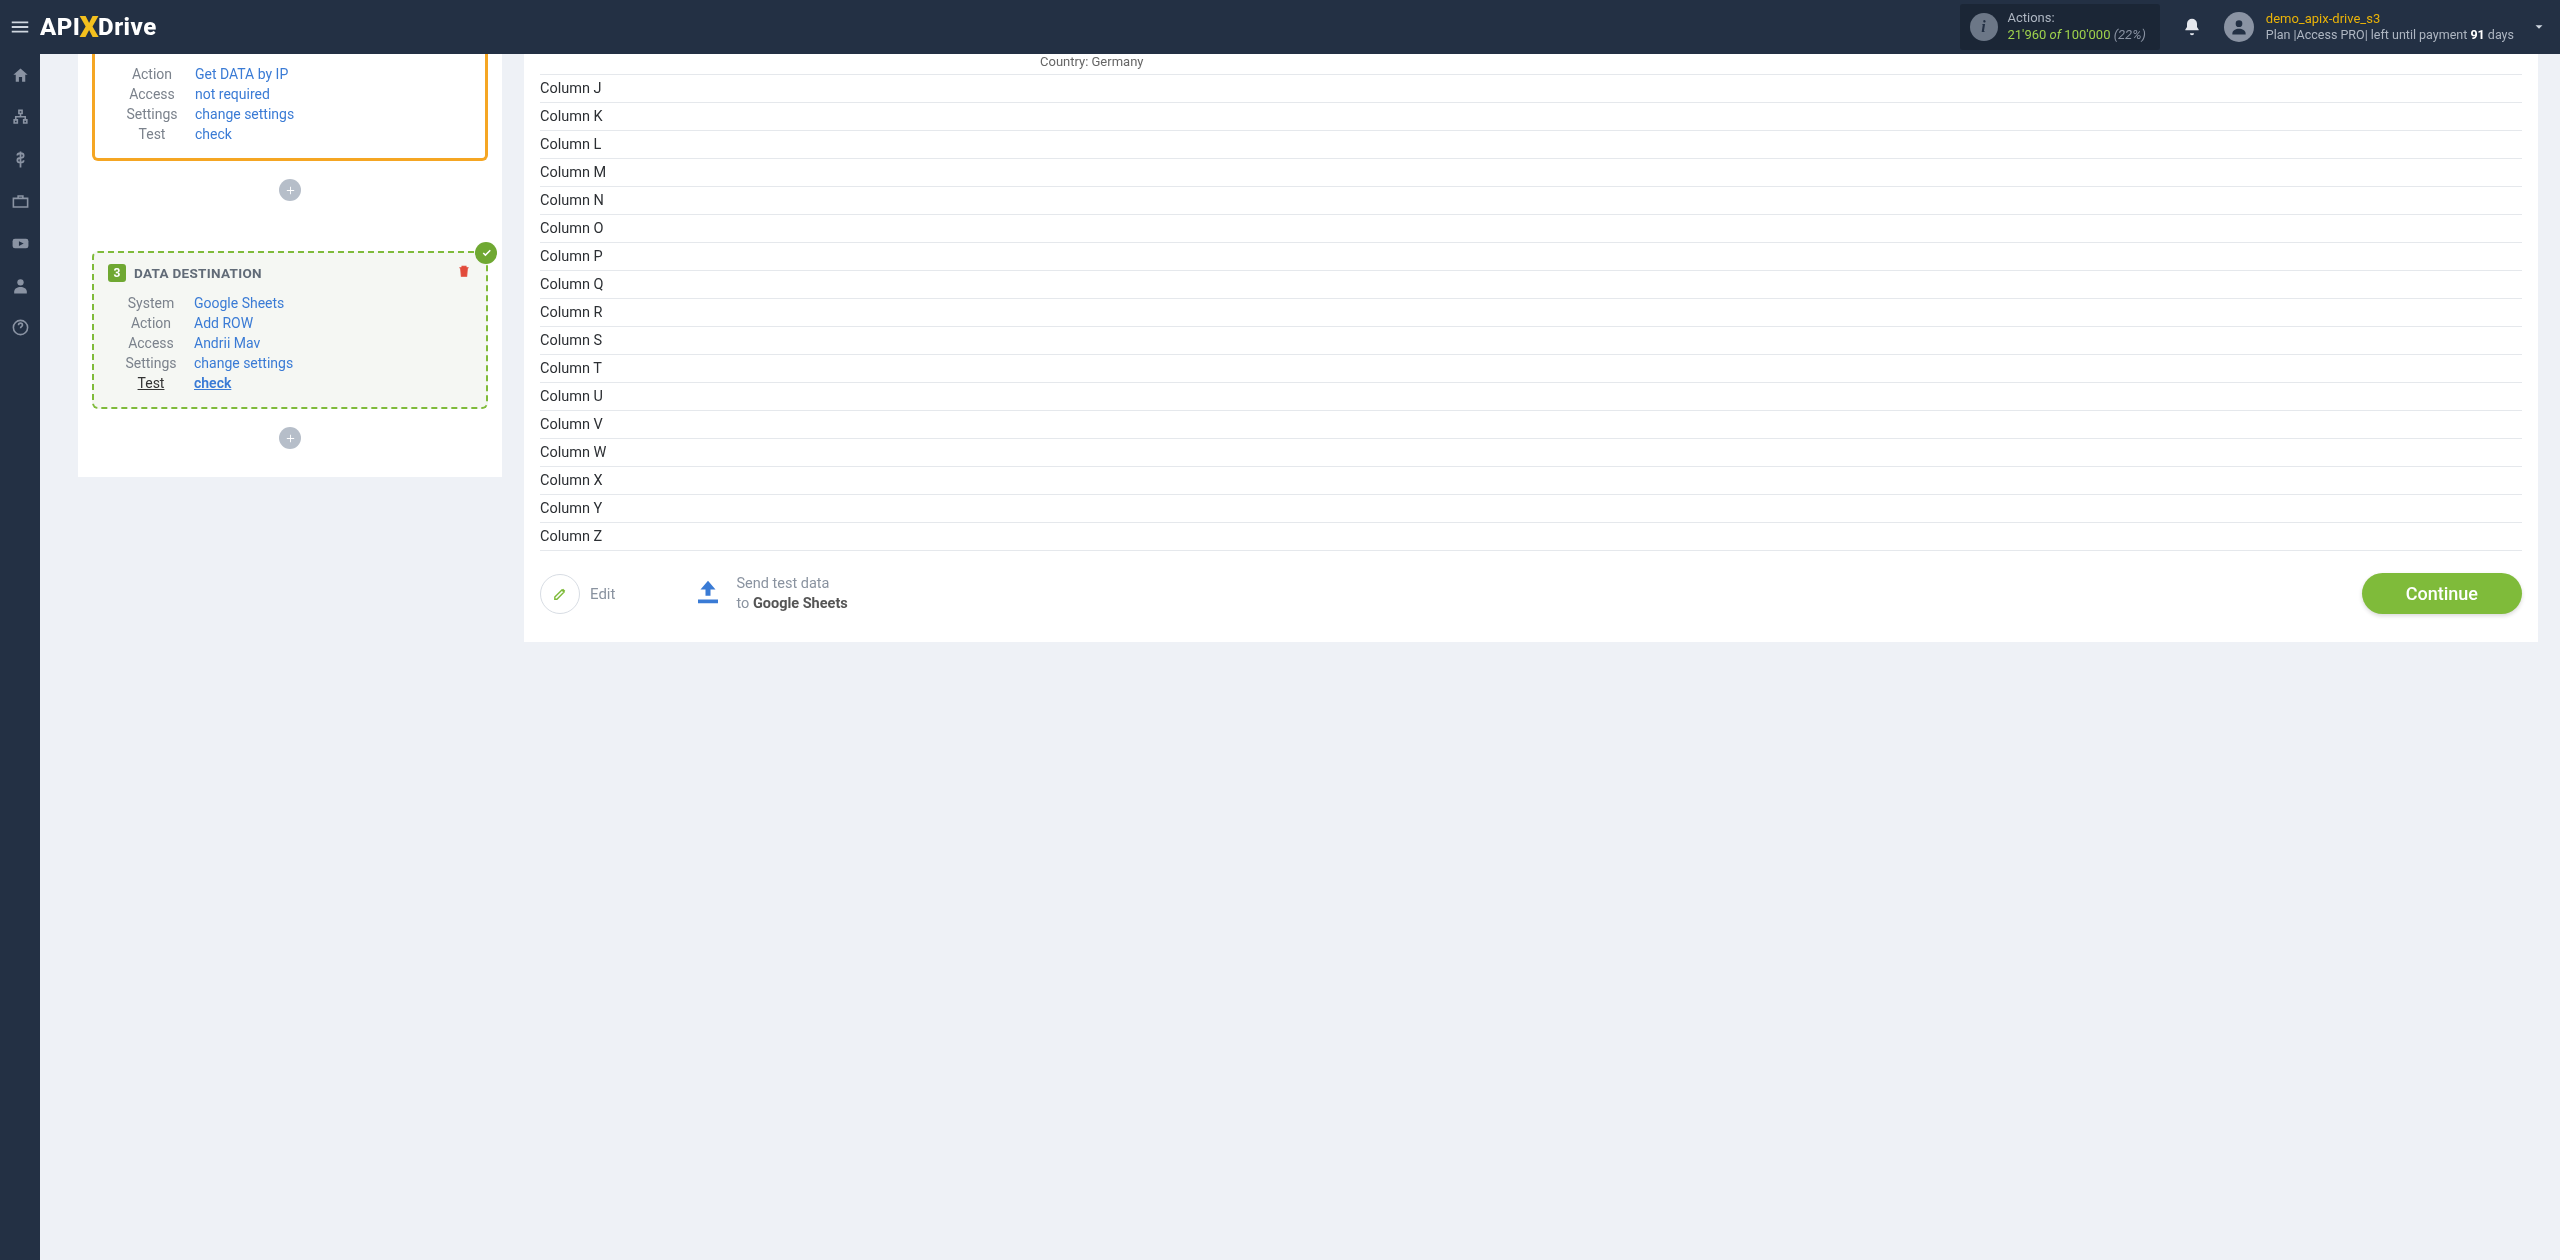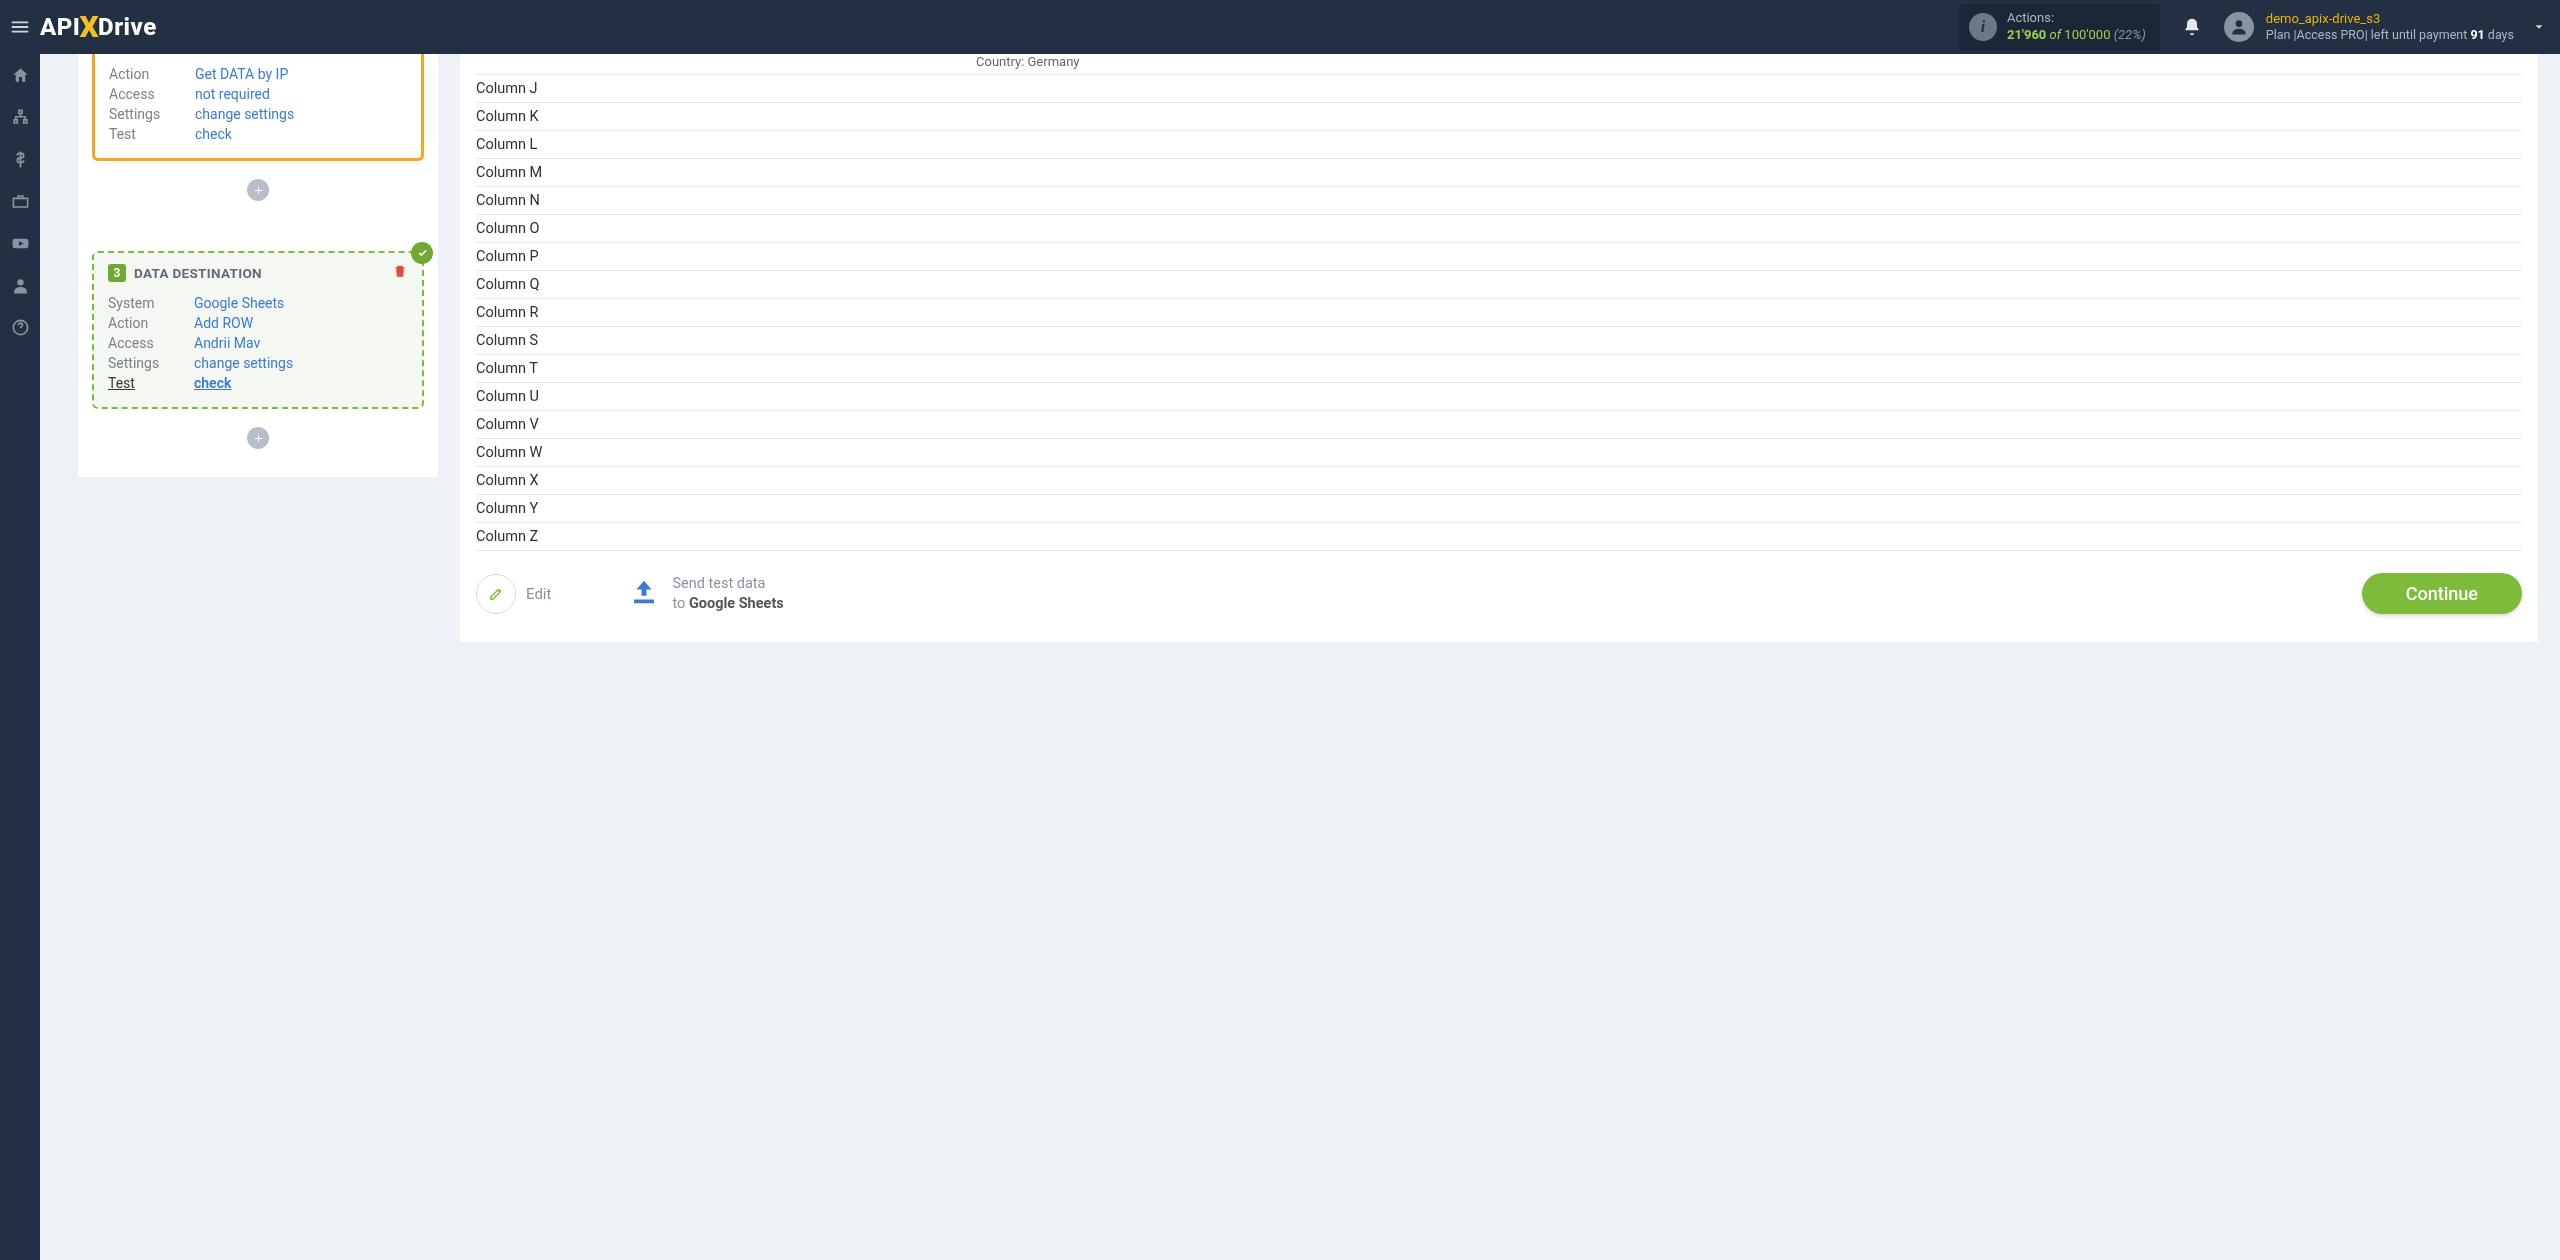--- a/index.html
+++ b/index.html
@@ -17,7 +17,7 @@
 .info-circle span { font-family:Georgia,serif; font-style:italic; font-weight:bold; color:#233044; font-size:16px; }
 .actions-text { font-size:13px; line-height:1.3; }
 .actions-text .label { color:#aeb6c2; }
-.actions-text .used { color:#9fd24c; font-weight:700; }
+.actions-text .used { color:#9fd24c; font-weight:400; }
 .actions-text .of { color:#9fd24c; font-style:italic; }
 .actions-text .total { color:#9fd24c; }
 .actions-text .pct { color:#8a93a3; font-style:italic; }

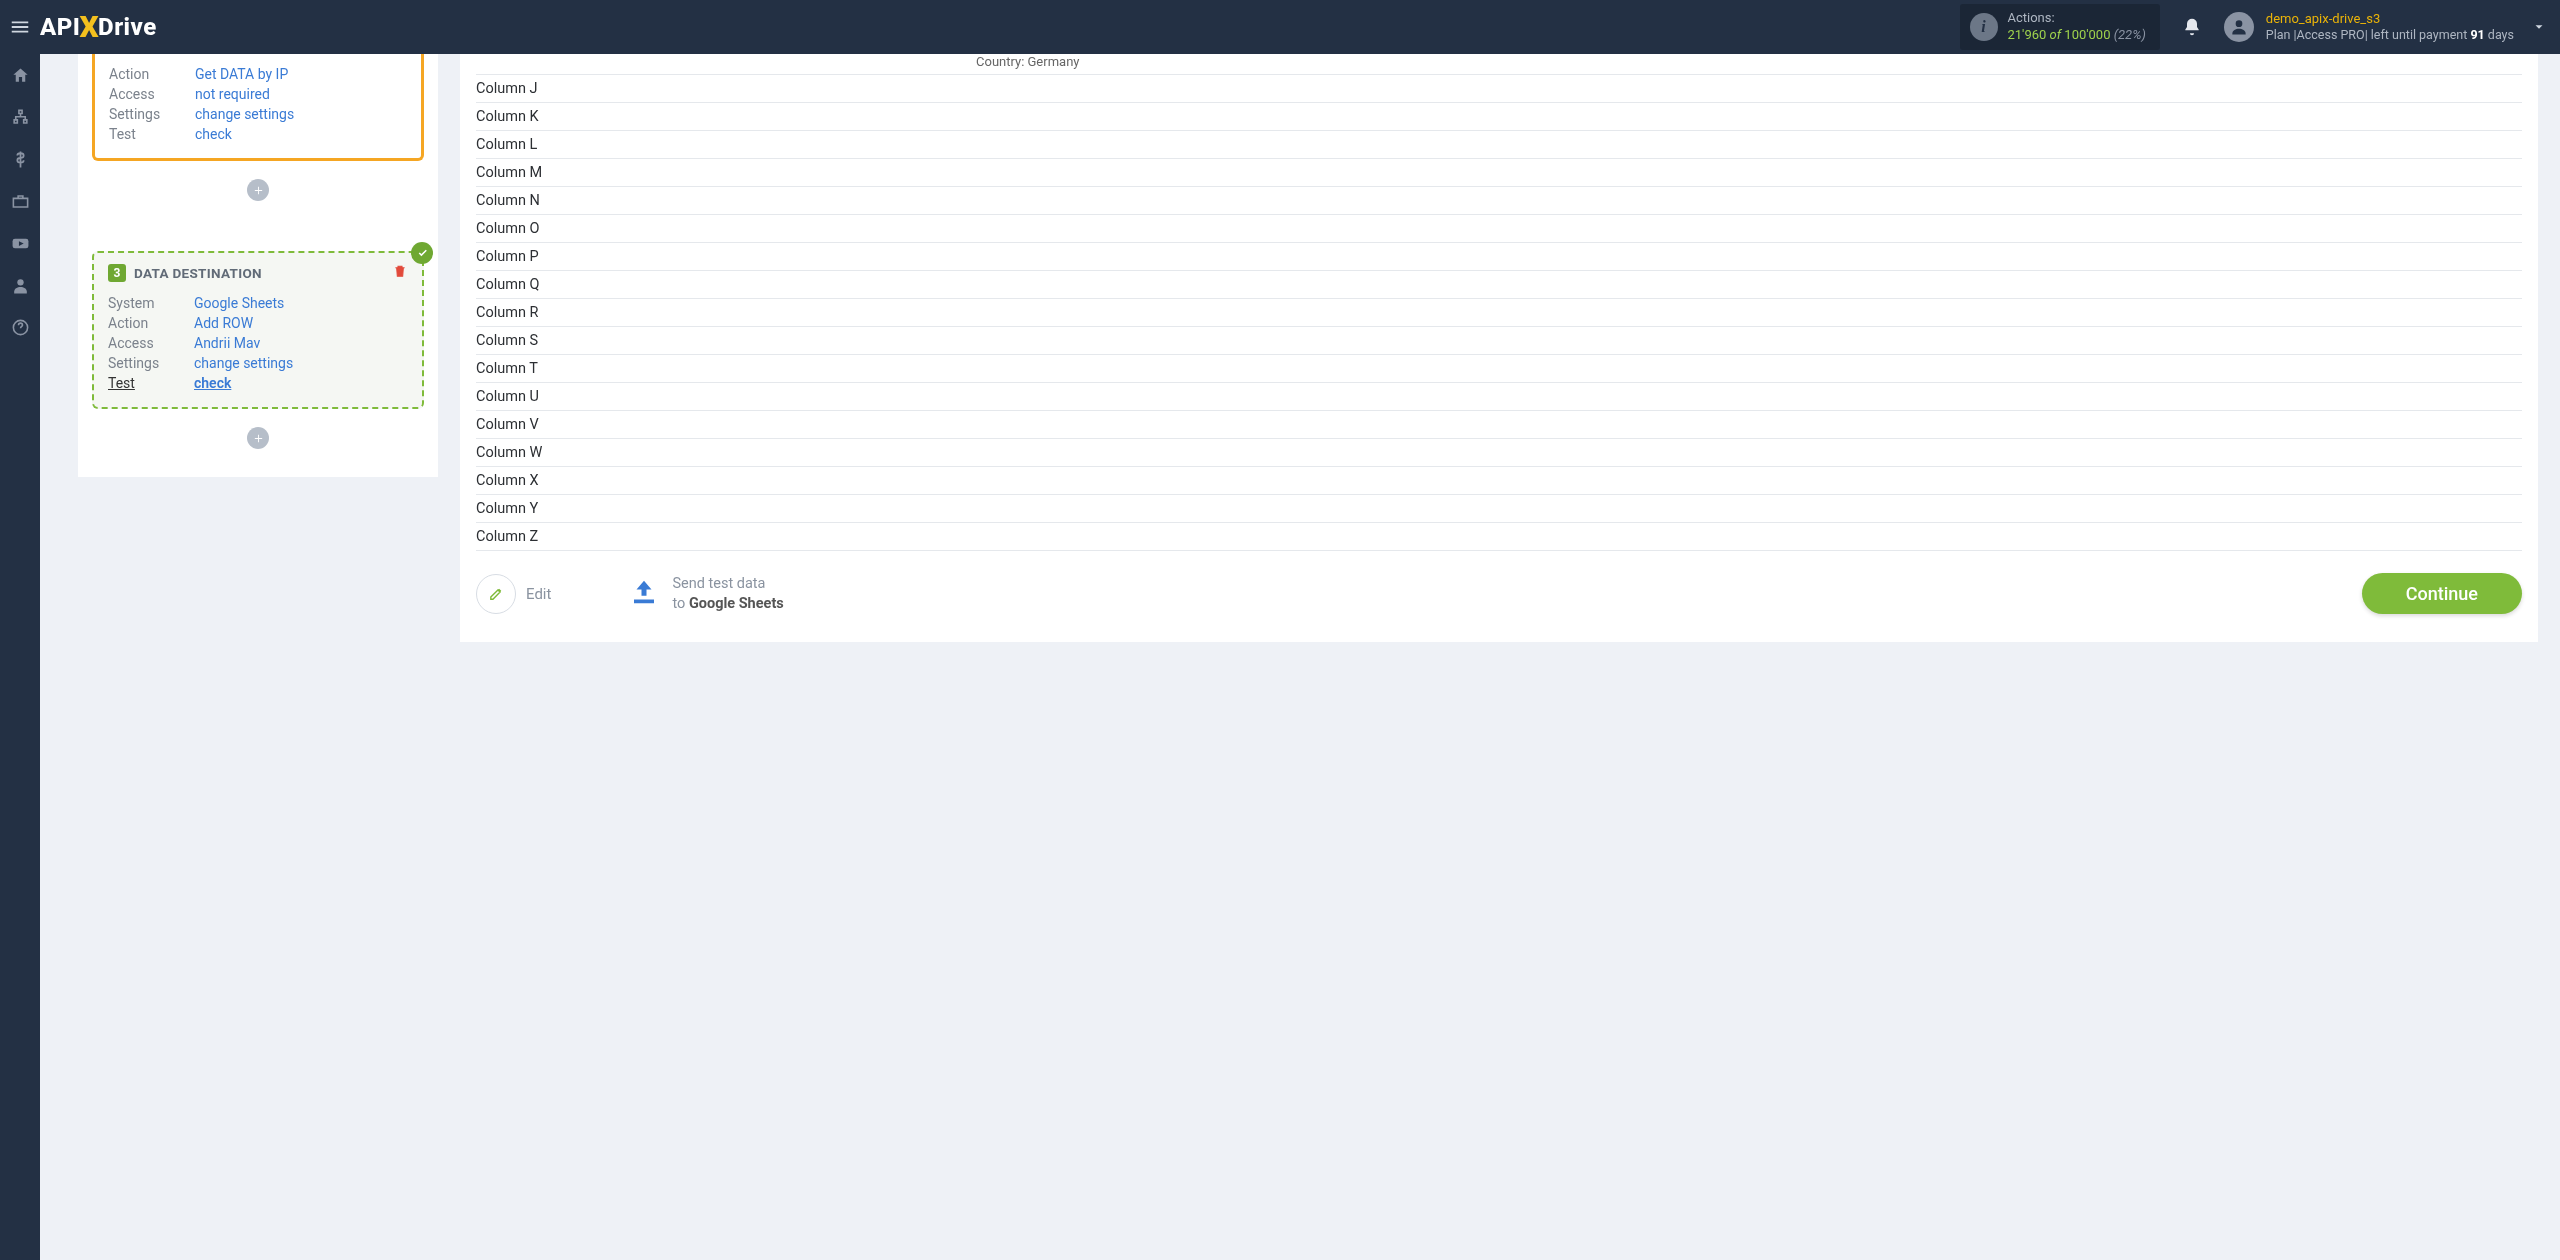--- a/index.html
+++ b/index.html
@@ -38,7 +38,7 @@
 
 
 .page { margin-left:40px; padding-top:54px; display:flex; gap:22px; padding-right:22px; align-items:flex-start; }
-.left-col { width:360px; background:#fff; margin-left:38px; padding:0 14px 28px; min-height:auto; }
+.left-col { width:424px; background:#fff; margin-left:38px; padding:0 14px 28px; min-height:auto;text-align:center; }
 .right-col { flex:1; background:#fff; padding:0 16px 28px; min-height:auto; }
 
 

